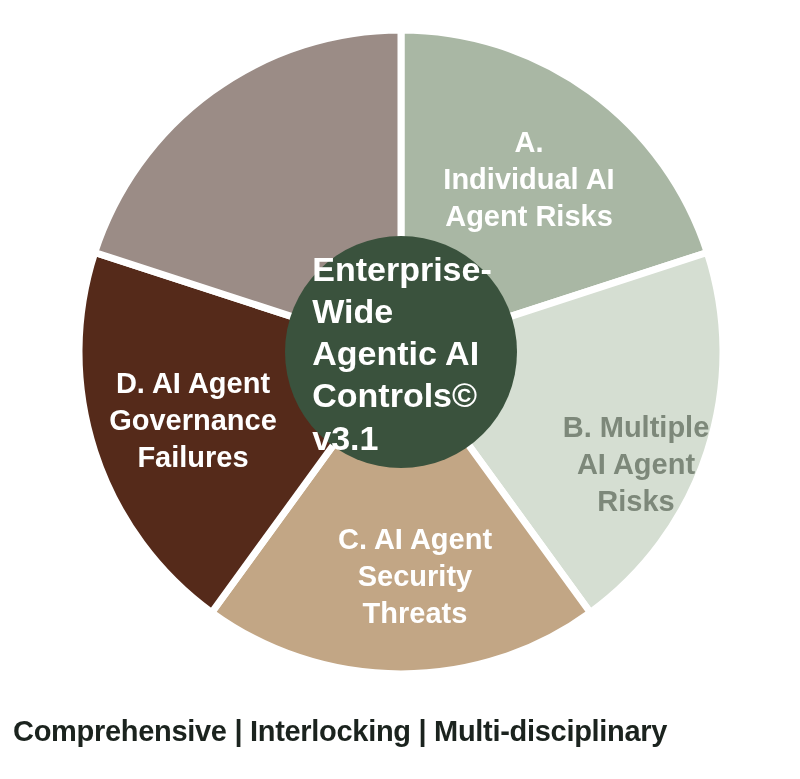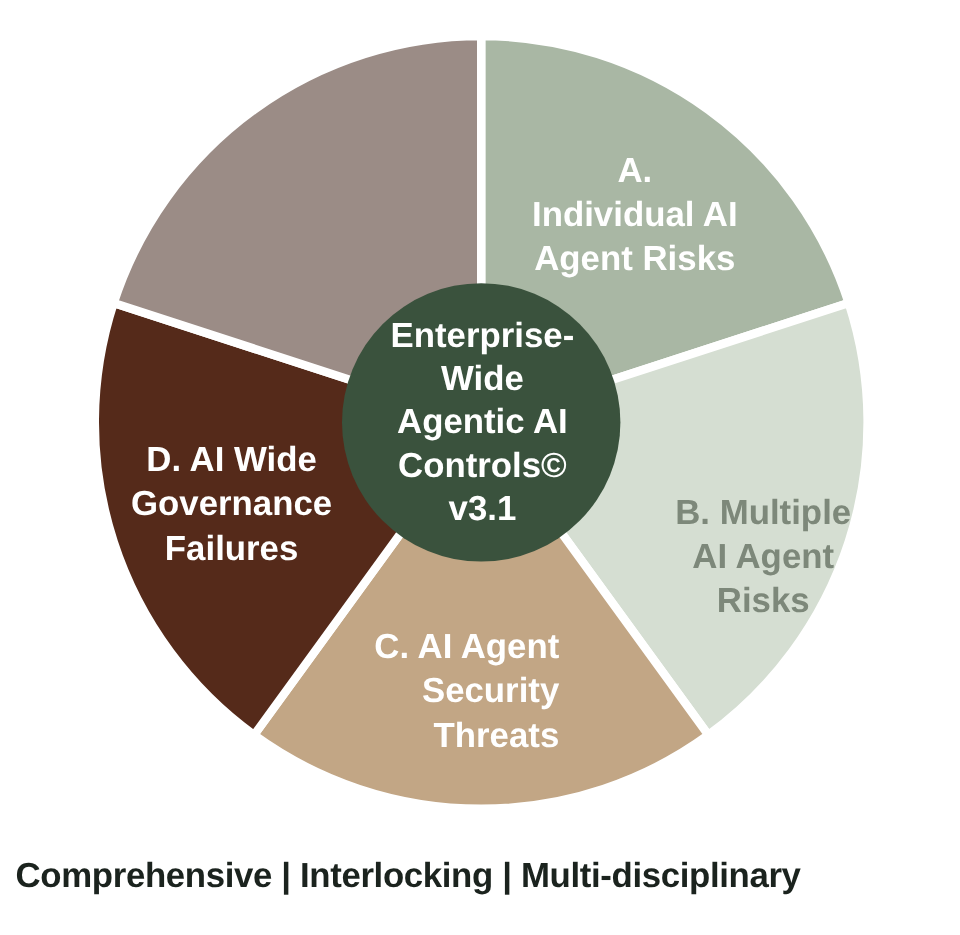--- a/index.html
+++ b/index.html
@@ -31,10 +31,10 @@
     position:absolute;
     left:402px;top:353px;
     transform:translate(-50%,-50%);
-    text-align:center;
+    text-align:left;
     white-space:pre-line;
     font-weight:bold;
-    font-size:29px;
+    font-size:34px;
     line-height:1.24;
     pointer-events:none;
   }

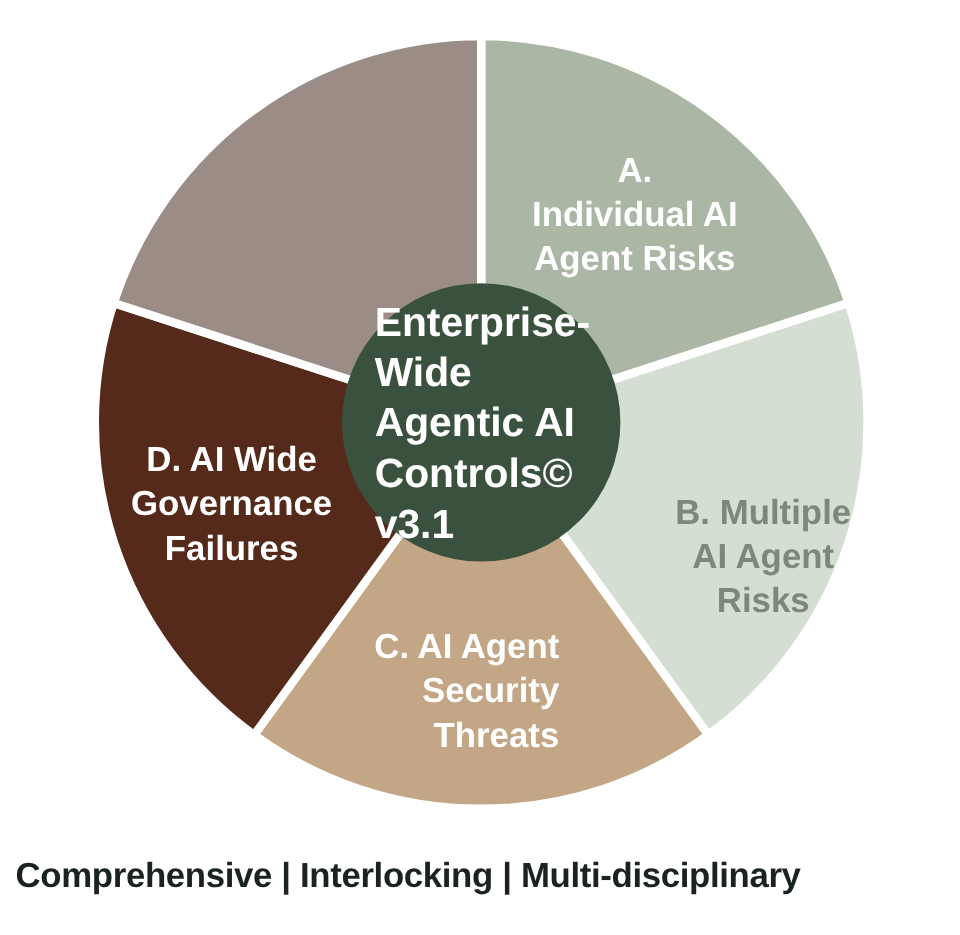--- a/index.html
+++ b/index.html
@@ -72,7 +72,7 @@
   <div class="slice-label label-C" style="color: rgb(255, 255, 255);">C. AI Agent
 Security
 Threats</div>
-  <div class="slice-label label-D" style="color: rgb(255, 255, 255);">D. AI Wide
+  <div class="slice-label label-D" style="color: rgb(255, 255, 255);">D. AI Agent
 Governance
 Failures</div>
 

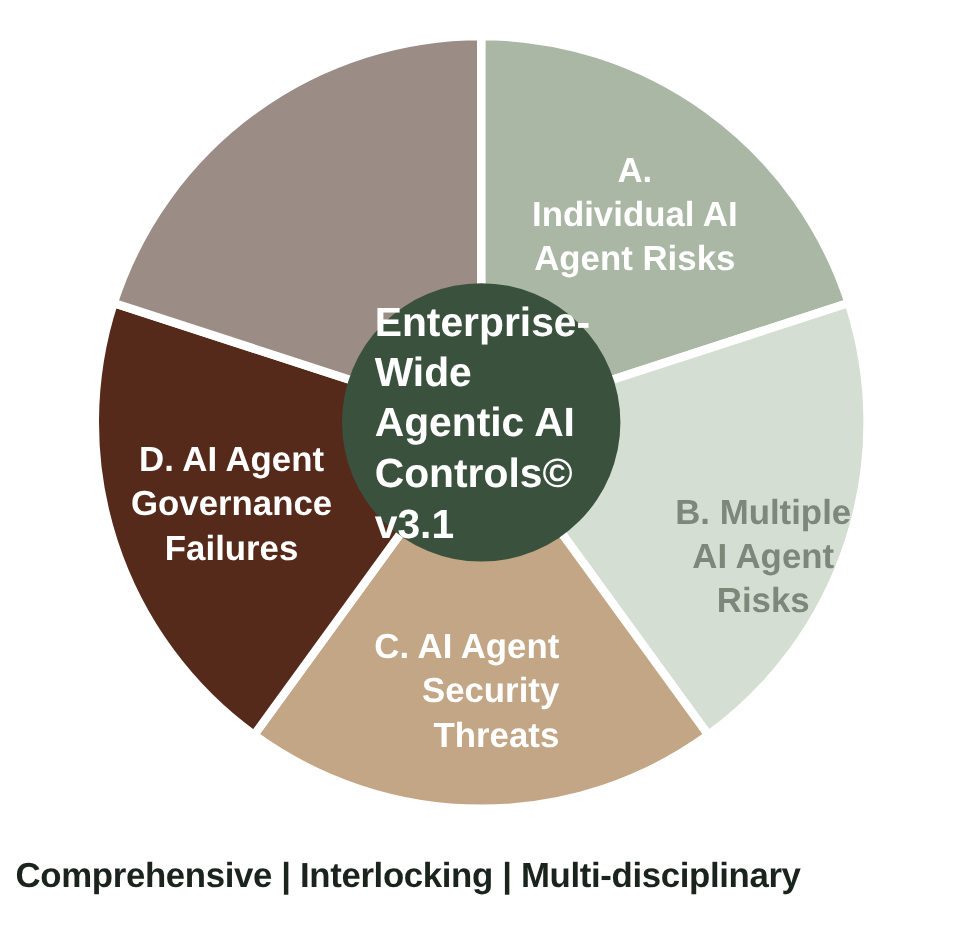--- a/index.html
+++ b/index.html
@@ -24,7 +24,7 @@
   }
   .label-A{left:529px;top:180px;}
   .label-B{left:636px;top:421px;margin-top:44px;}
-  .label-C{left:389px;top:577px;text-align:right;}
+  .label-C{left:415px;top:577px;}
   .label-D{left:193px;top:421px;}
   .label-E{left:281px;top:178px;}
   .center-label{

